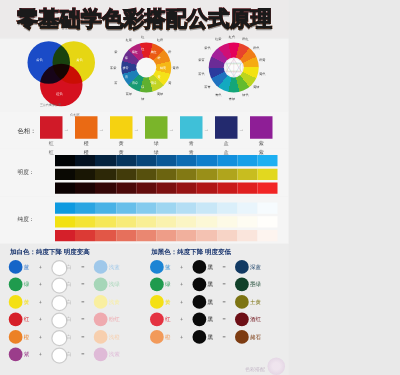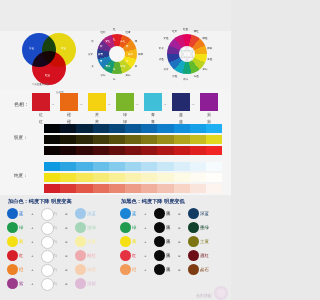--- a/index.html
+++ b/index.html
@@ -86,6 +86,9 @@
 
 <div id="page">
 
+  <div class="title-band">
+    <div class="title-text">零基础学色彩搭配公式原理</div>
+  </div>
 
   <div class="wheels">
 

